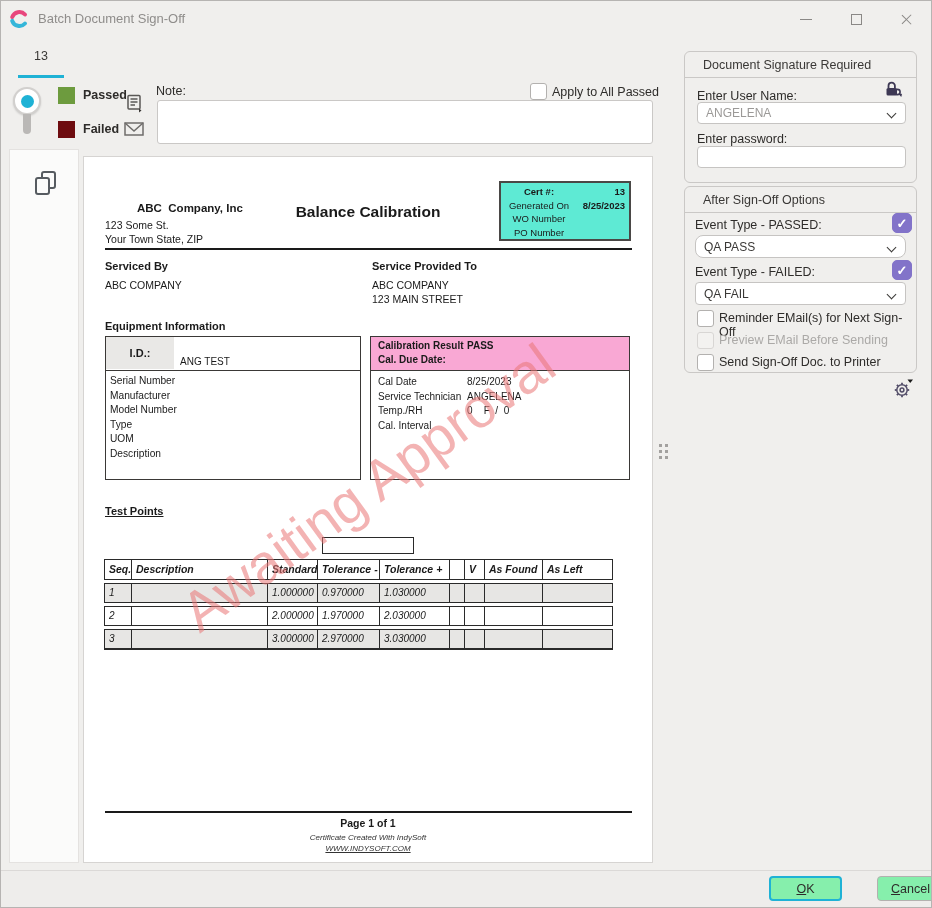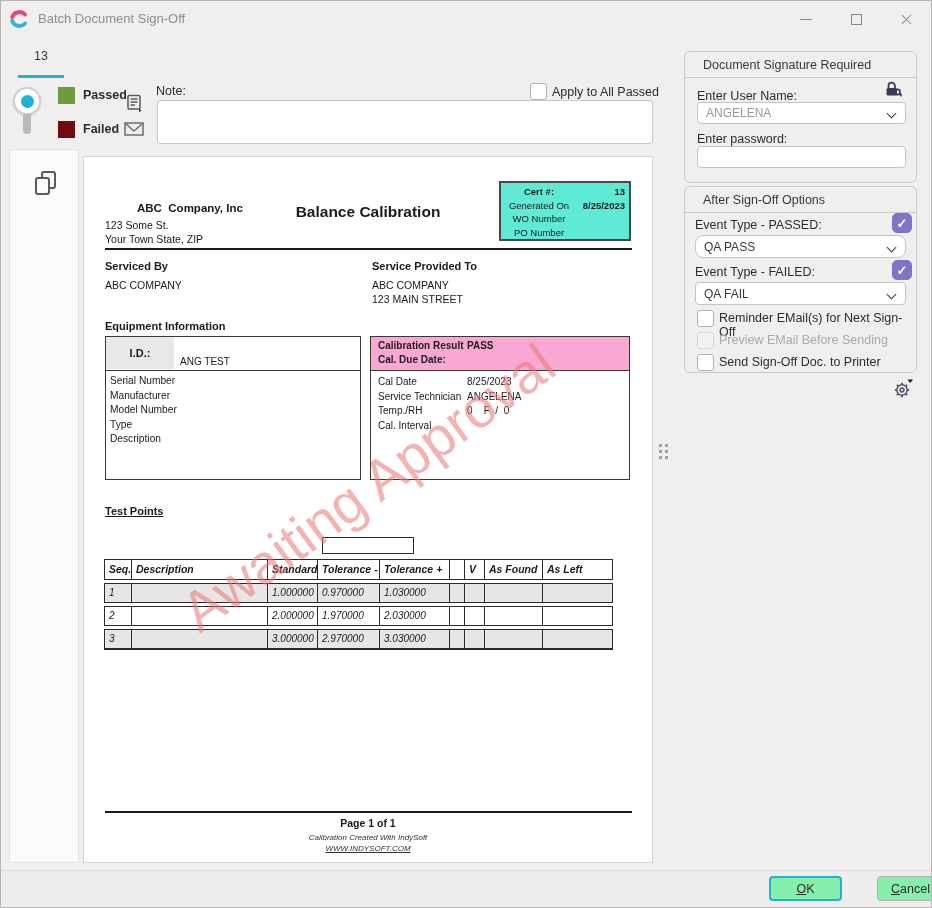--- a/index.html
+++ b/index.html
@@ -214,6 +214,7 @@
         <div class="eq-field">Manufacturer</div>
         <div class="eq-field">Model Number</div>
         <div class="eq-field">Type</div>
+        <div class="eq-field">UOM</div>
         <div class="eq-field">Description</div>
       </div>
   </div>

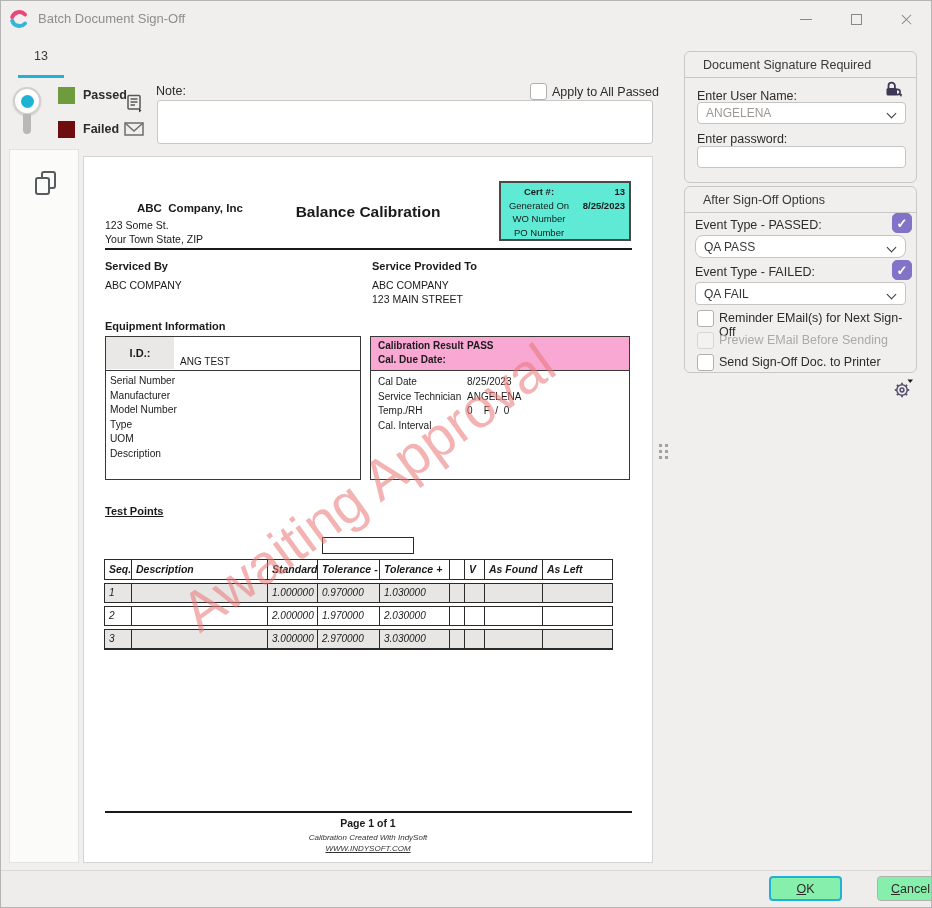--- a/index.html
+++ b/index.html
@@ -303,7 +303,7 @@
 
   <div class="abs hr-heavy" style="height:1.5px;" id="footer-hr"></div>
   <div class="abs" id="page-num">Page 1 of 1</div>
-  <div class="abs footer-small" style="top:676px;">Calibration Created With IndySoft</div>
+  <div class="abs footer-small" style="top:676px;">Certificate Created With IndySoft</div>
   <div class="abs footer-small" style="top:687px;text-decoration:underline;">WWW.INDYSOFT.COM</div>
 </div>
 

